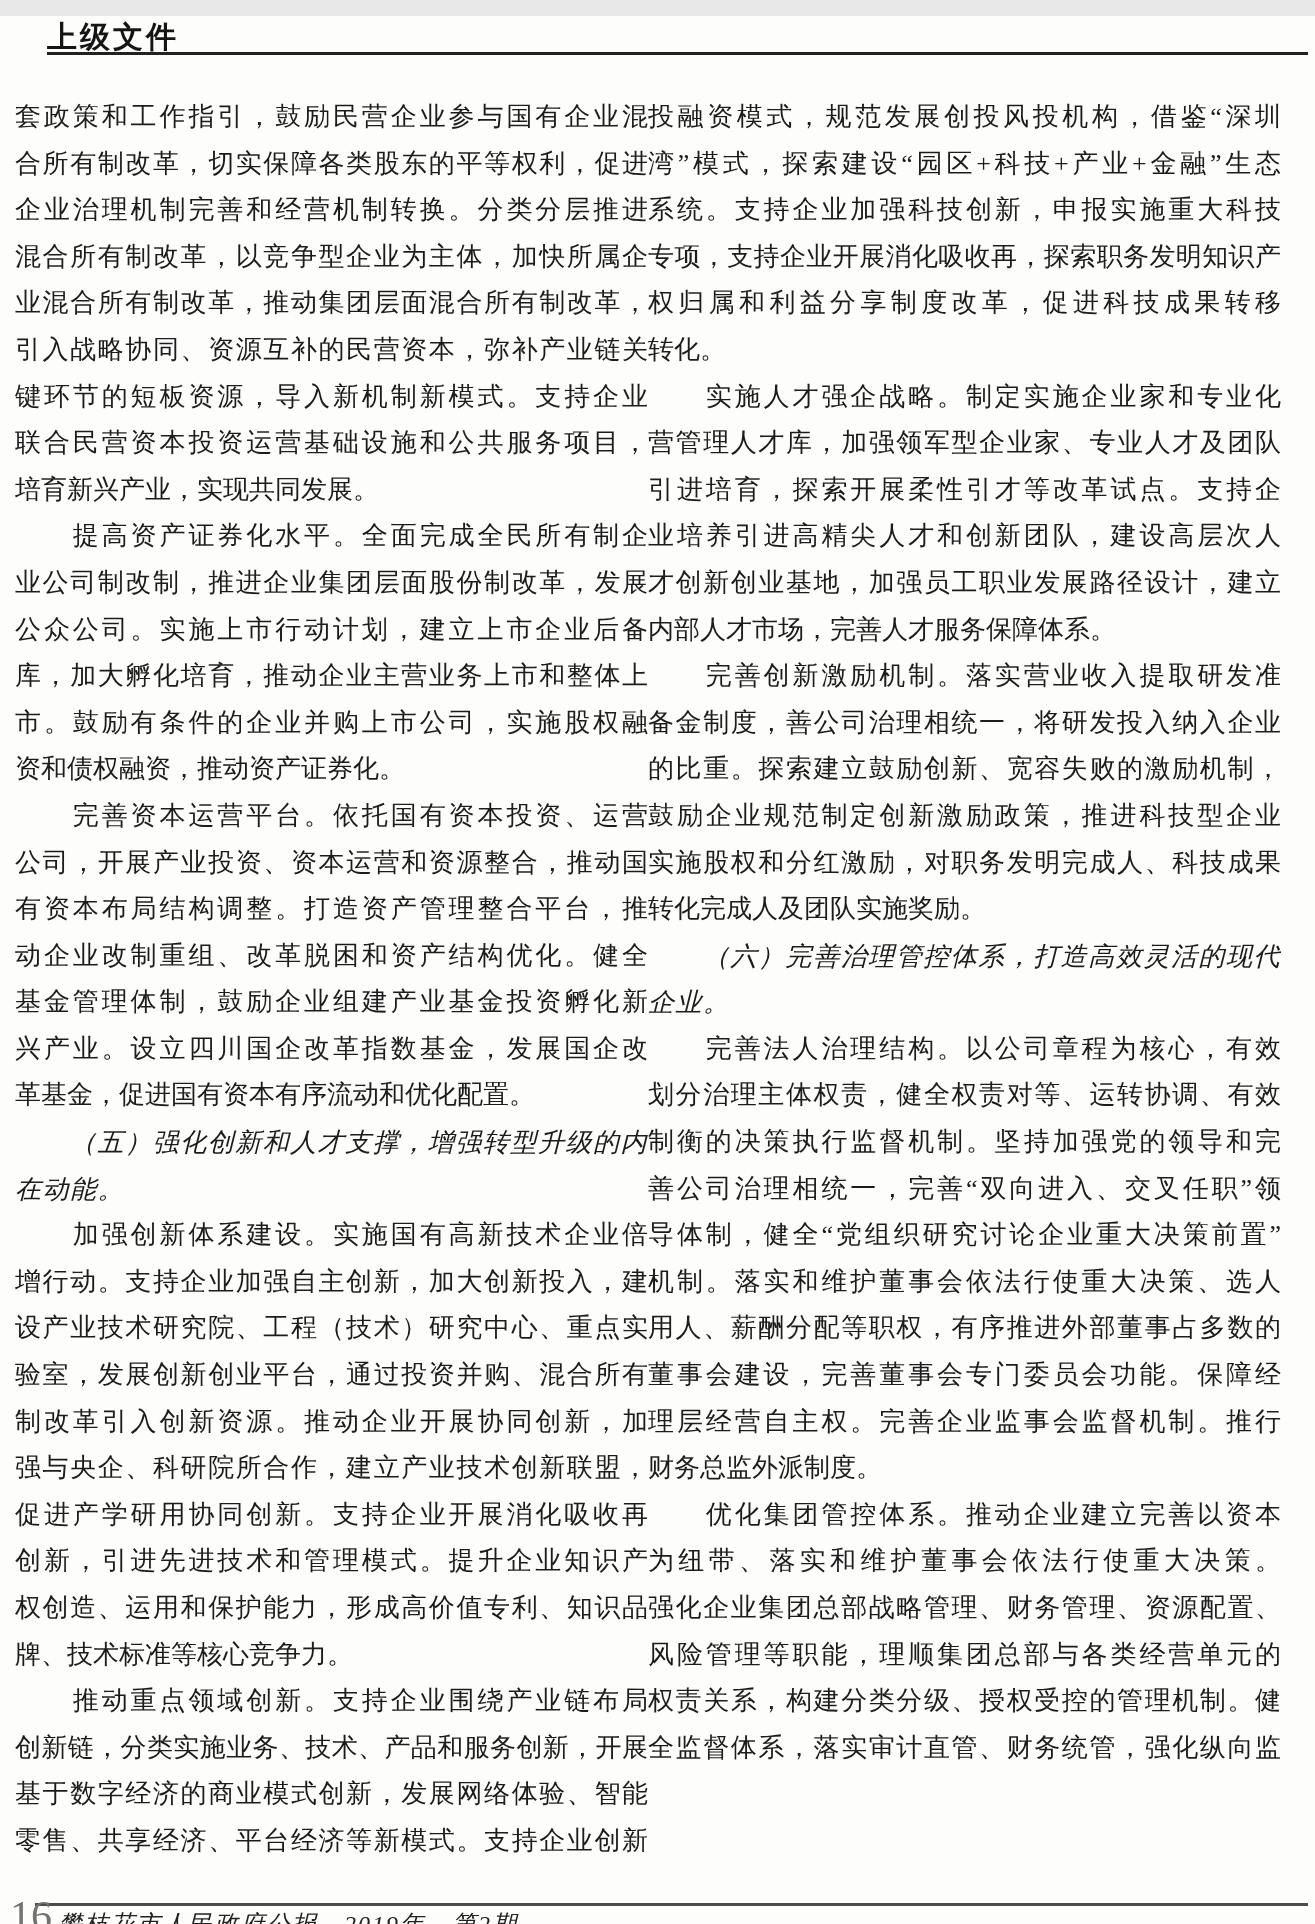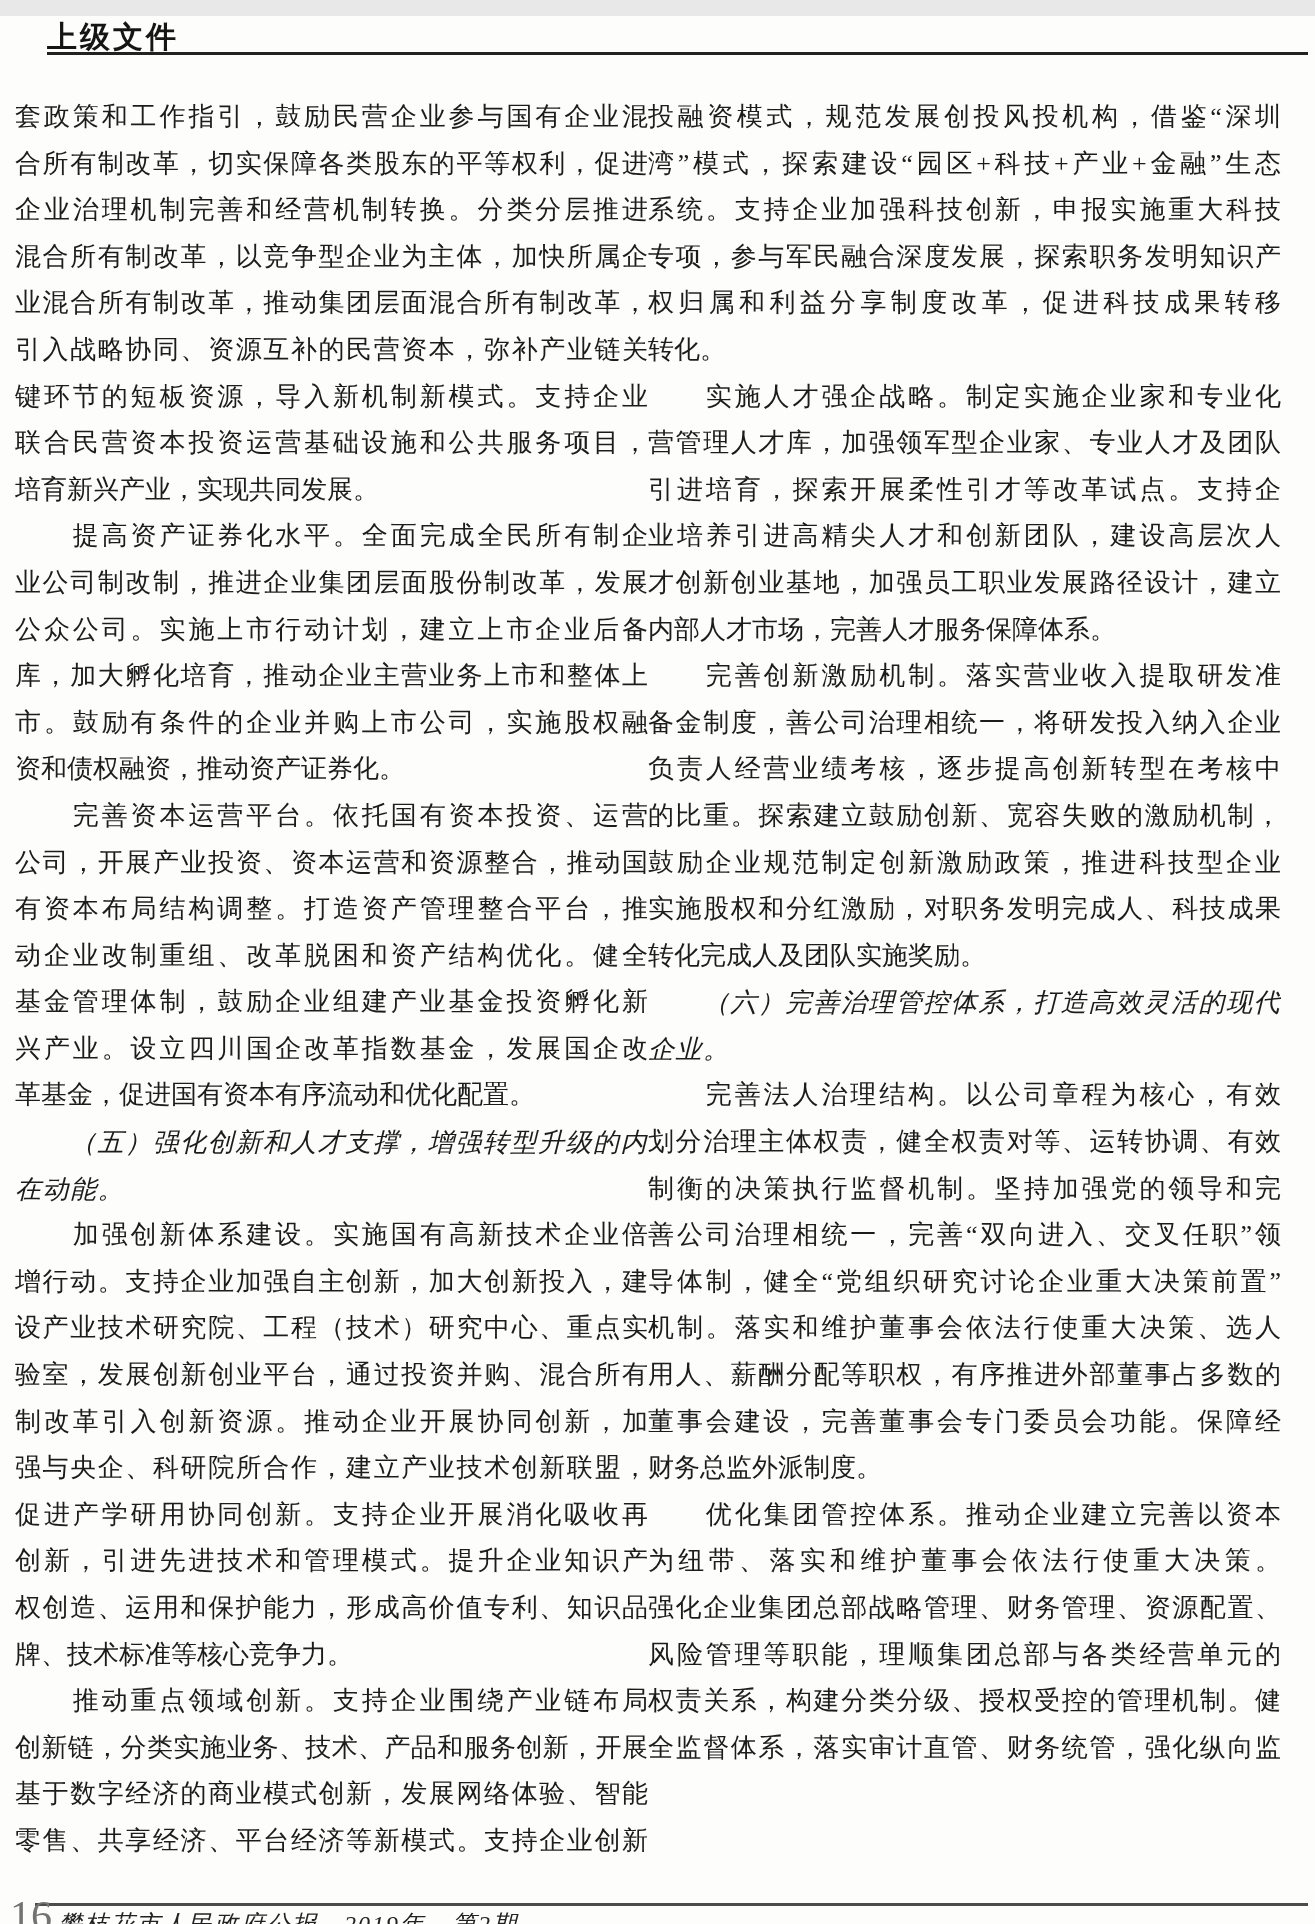--- a/index.html
+++ b/index.html
@@ -97,7 +97,7 @@
         <div class="line">投融资模式，规范发展创投风投机构，借鉴“深圳</div>
         <div class="line">湾”模式，探索建设“园区+科技+产业+金融”生态</div>
         <div class="line">系统。支持企业加强科技创新，申报实施重大科技</div>
-        <div class="line">专项，参与军民融合深度发展，探索职务发明知识产</div>
+        <div class="line">专项，支持企业开展消化吸收再，探索职务发明知识产</div>
         <div class="line">权归属和利益分享制度改革，促进科技成果转移</div>
         <div class="line end">转化。</div>
         <div class="line">　　实施人才强企战略。制定实施企业家和专业化</div>

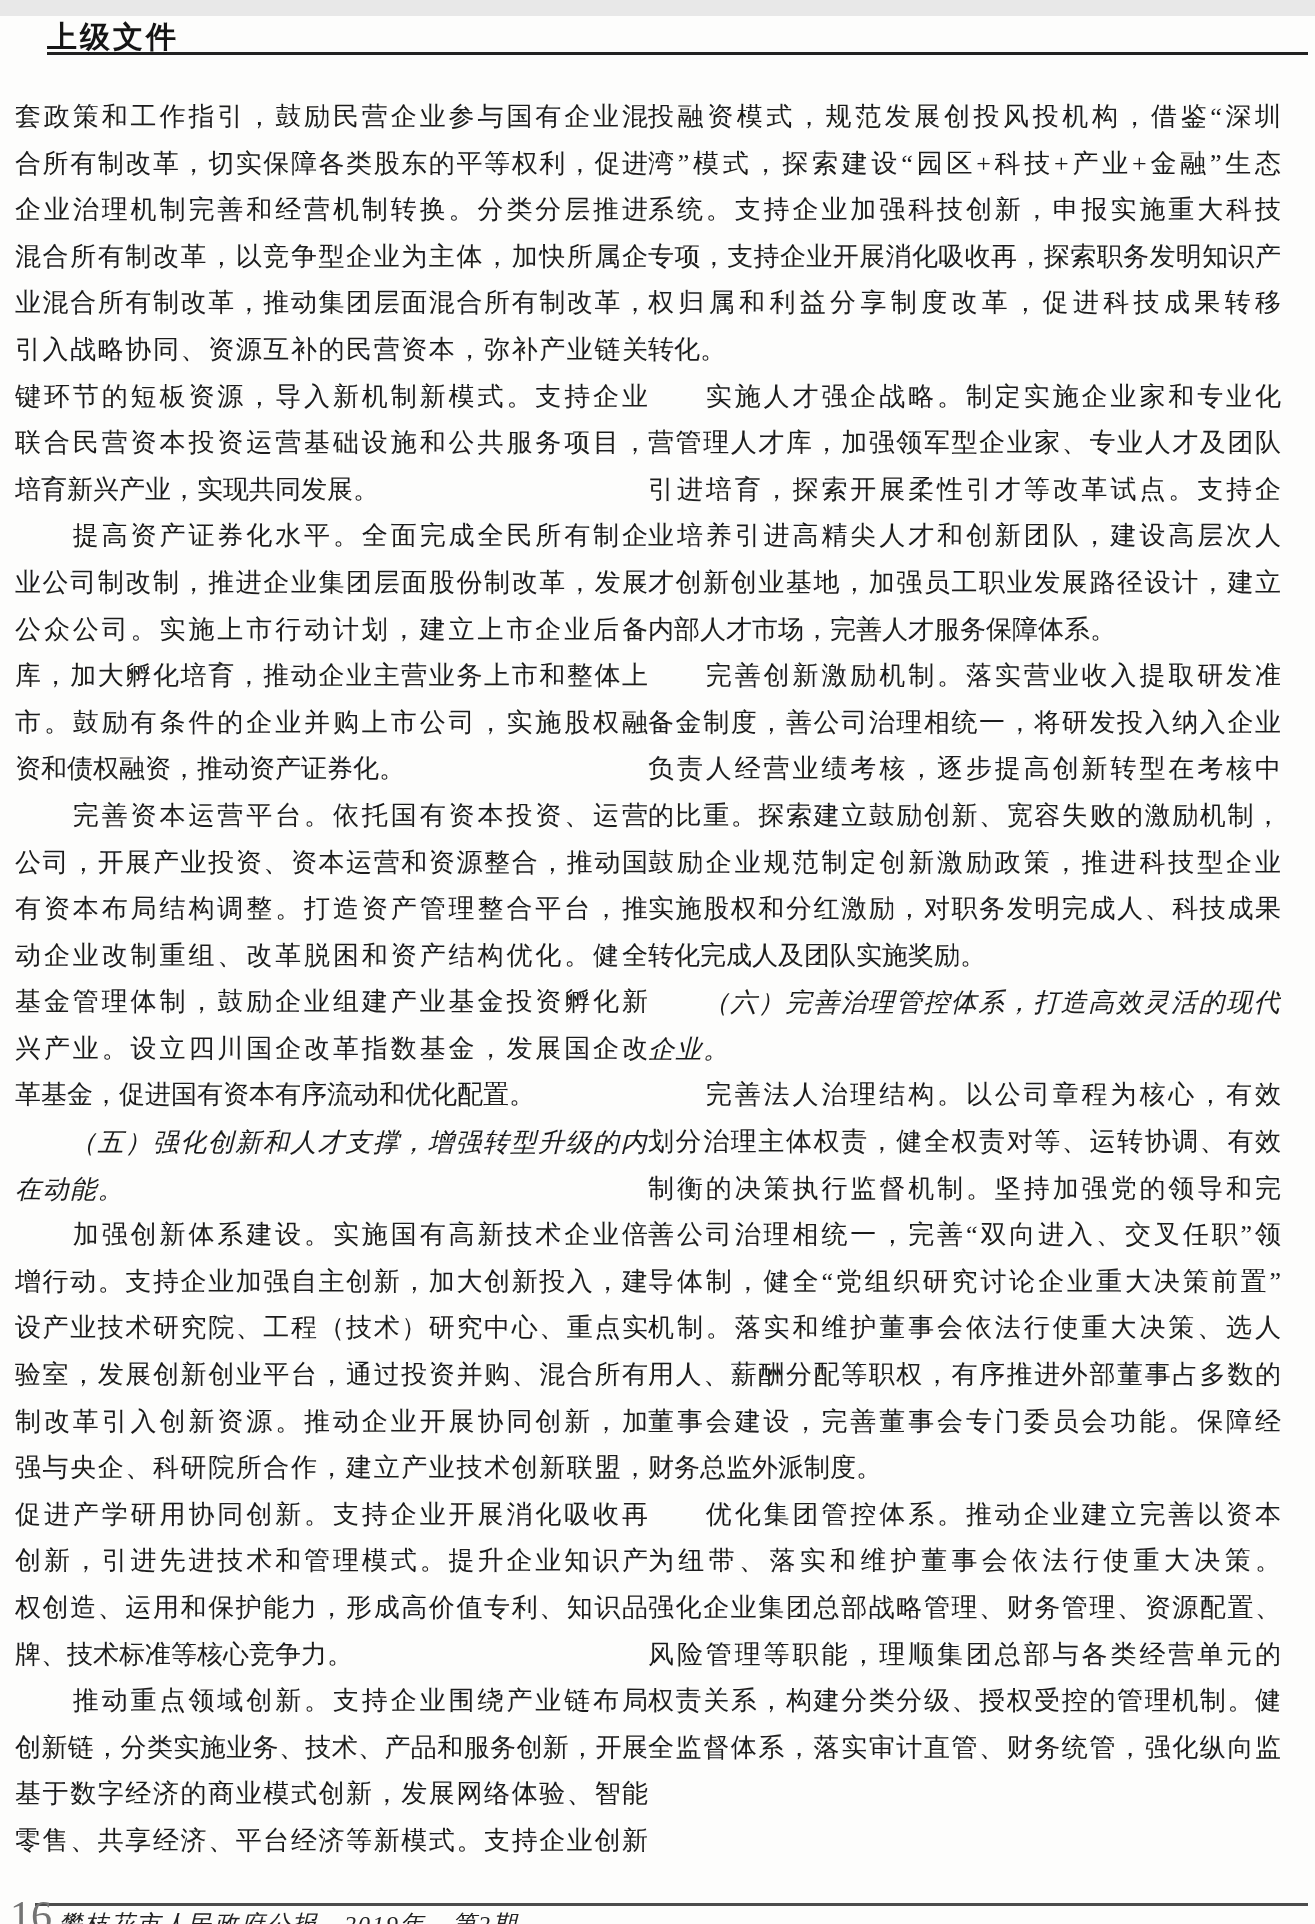--- a/index.html
+++ b/index.html
@@ -108,7 +108,6 @@
         <div class="line end">内部人才市场，完善人才服务保障体系。</div>
         <div class="line">　　完善创新激励机制。落实营业收入提取研发准</div>
         <div class="line">备金制度，善公司治理相统一，将研发投入纳入企业</div>
-        <div class="line">负责人经营业绩考核，逐步提高创新转型在考核中</div>
         <div class="line">的比重。探索建立鼓励创新、宽容失败的激励机制，</div>
         <div class="line">鼓励企业规范制定创新激励政策，推进科技型企业</div>
         <div class="line">实施股权和分红激励，对职务发明完成人、科技成果</div>

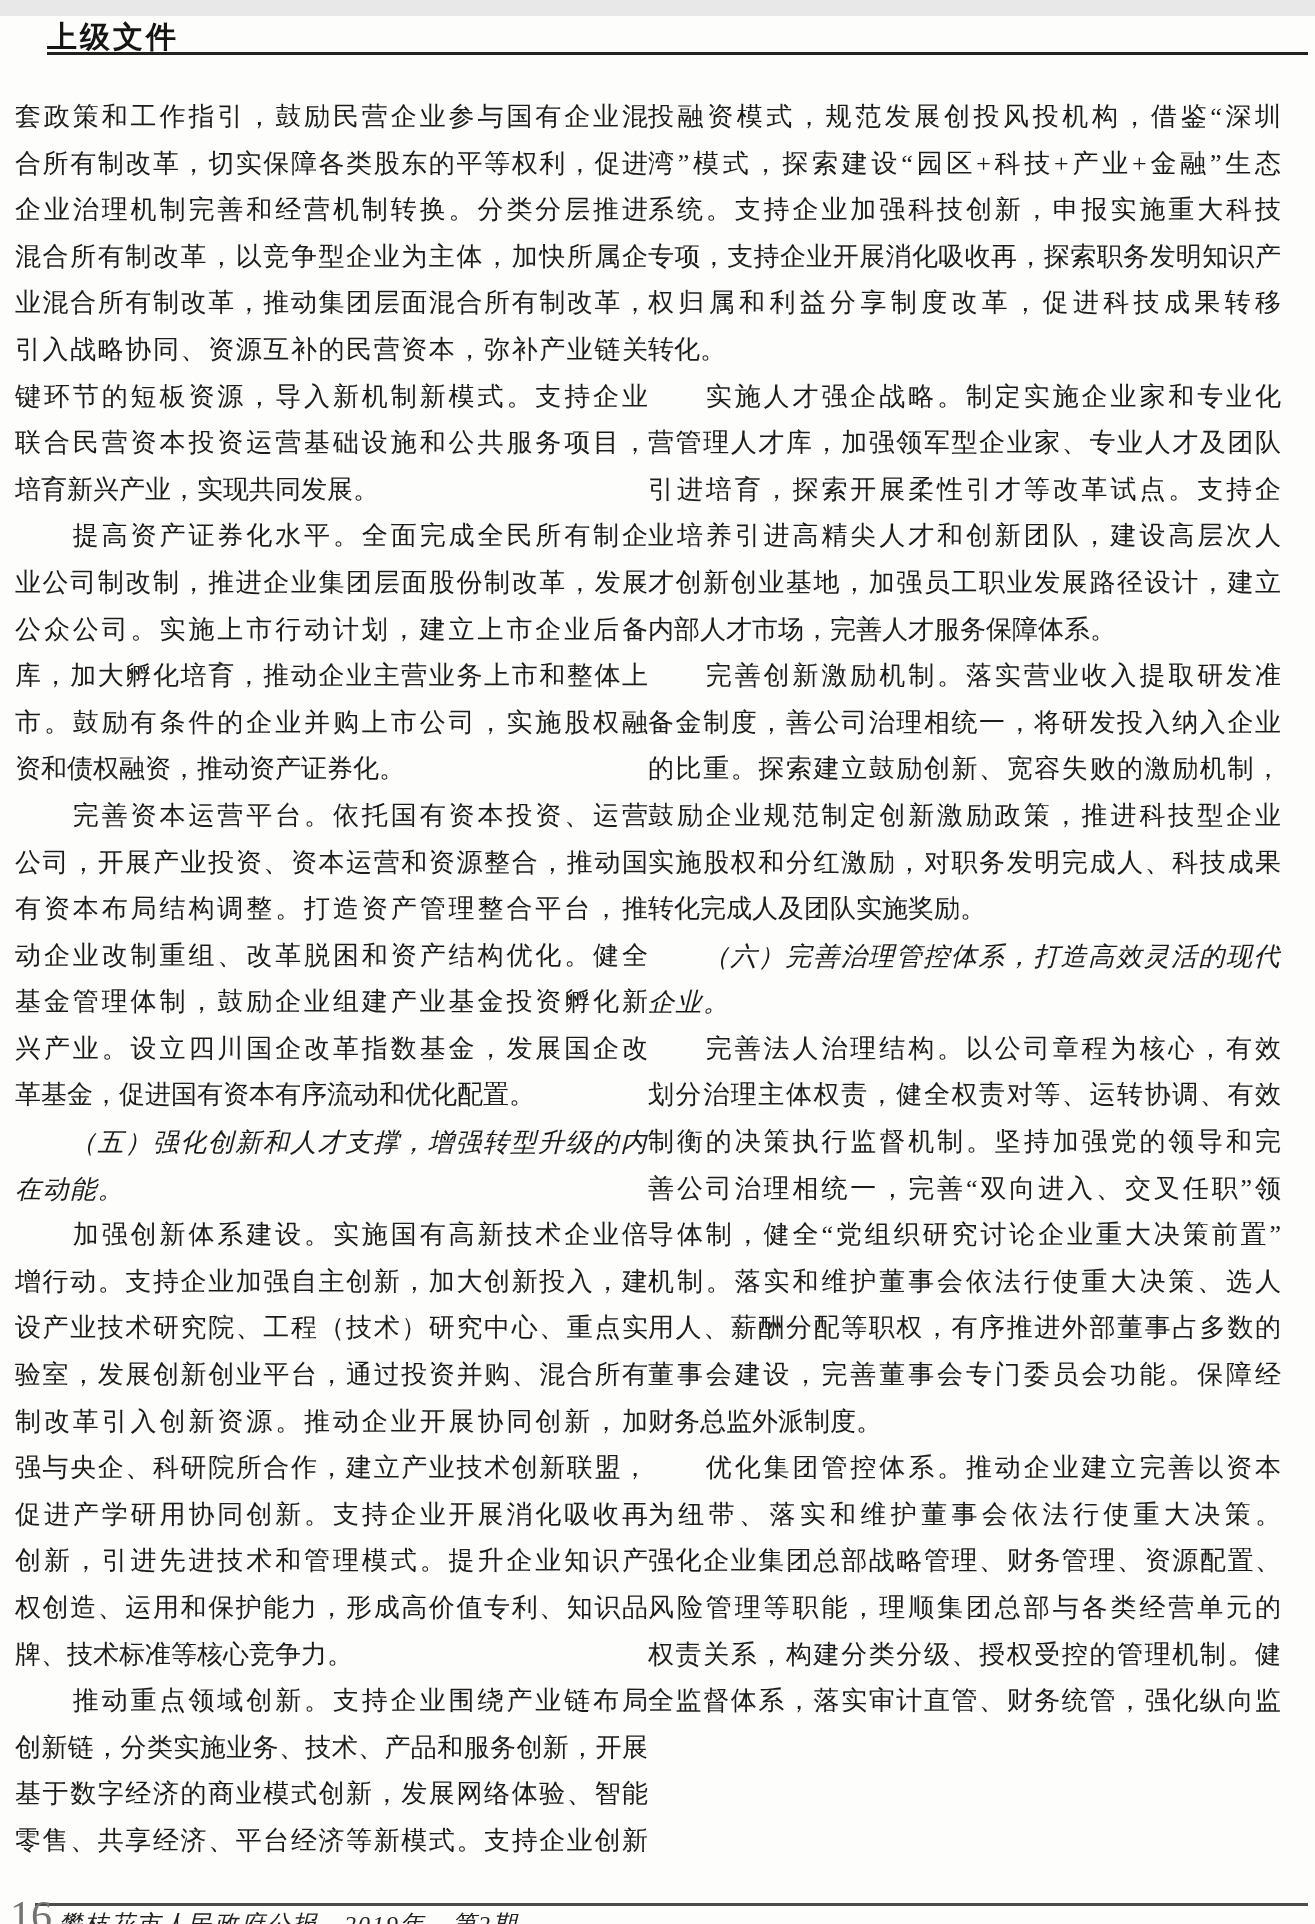--- a/index.html
+++ b/index.html
@@ -122,6 +122,7 @@
         <div class="line">机制。落实和维护董事会依法行使重大决策、选人</div>
         <div class="line">用人、薪酬分配等职权，有序推进外部董事占多数的</div>
         <div class="line">董事会建设，完善董事会专门委员会功能。保障经</div>
+        <div class="line">理层经营自主权。完善企业监事会监督机制。推行</div>
         <div class="line end">财务总监外派制度。</div>
         <div class="line">　　优化集团管控体系。推动企业建立完善以资本</div>
         <div class="line">为纽带、落实和维护董事会依法行使重大决策。</div>

